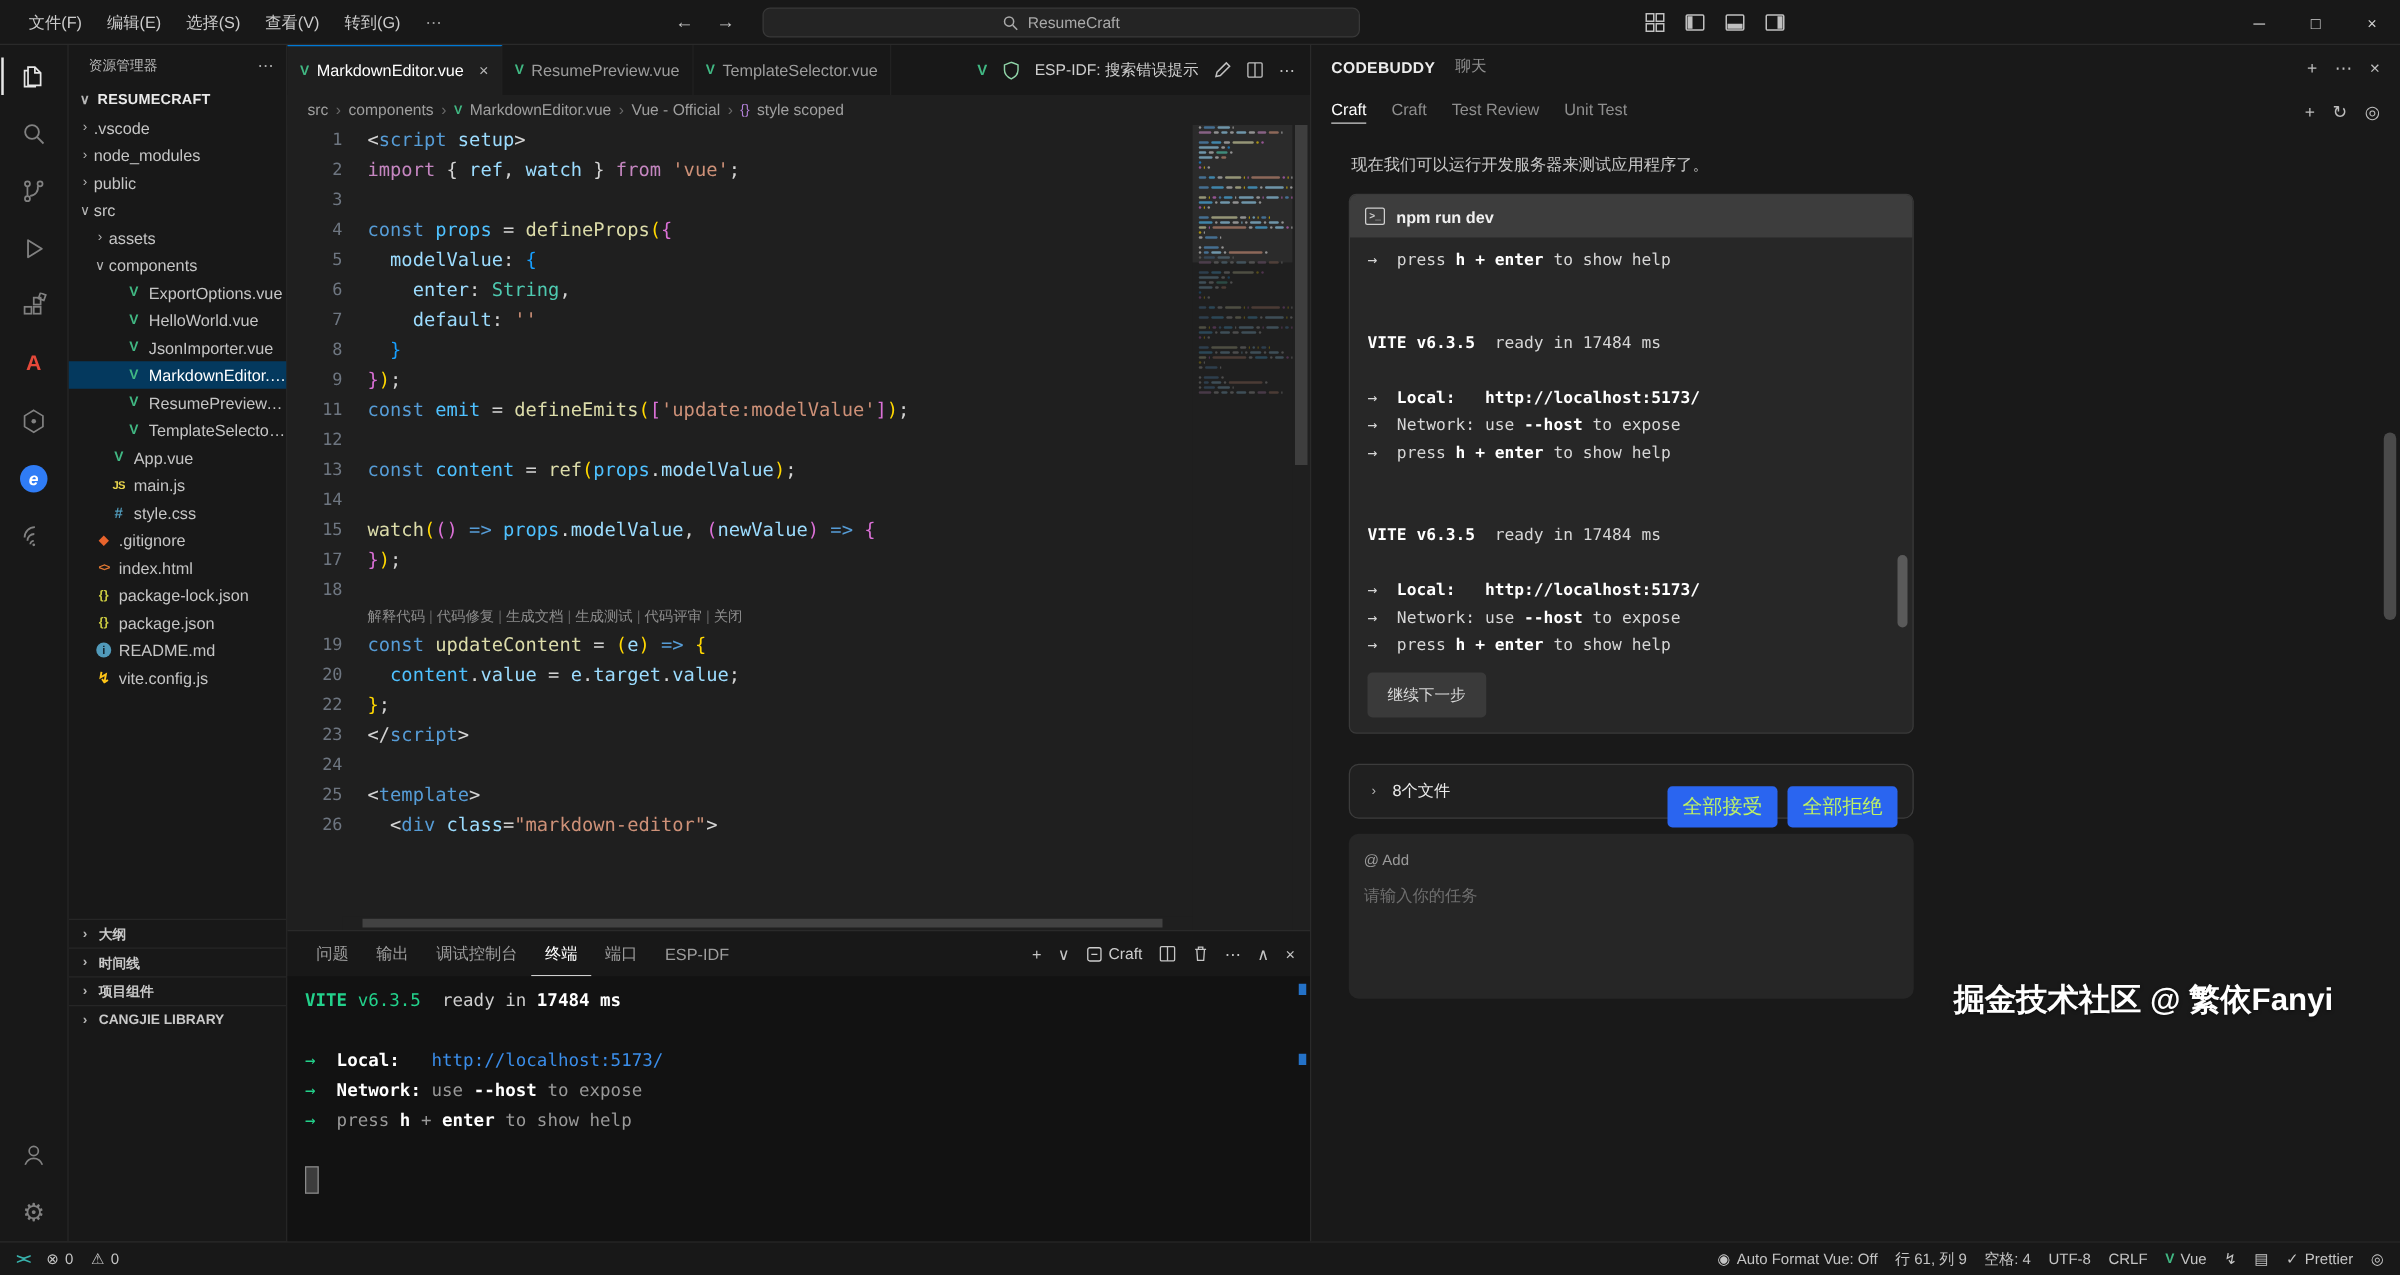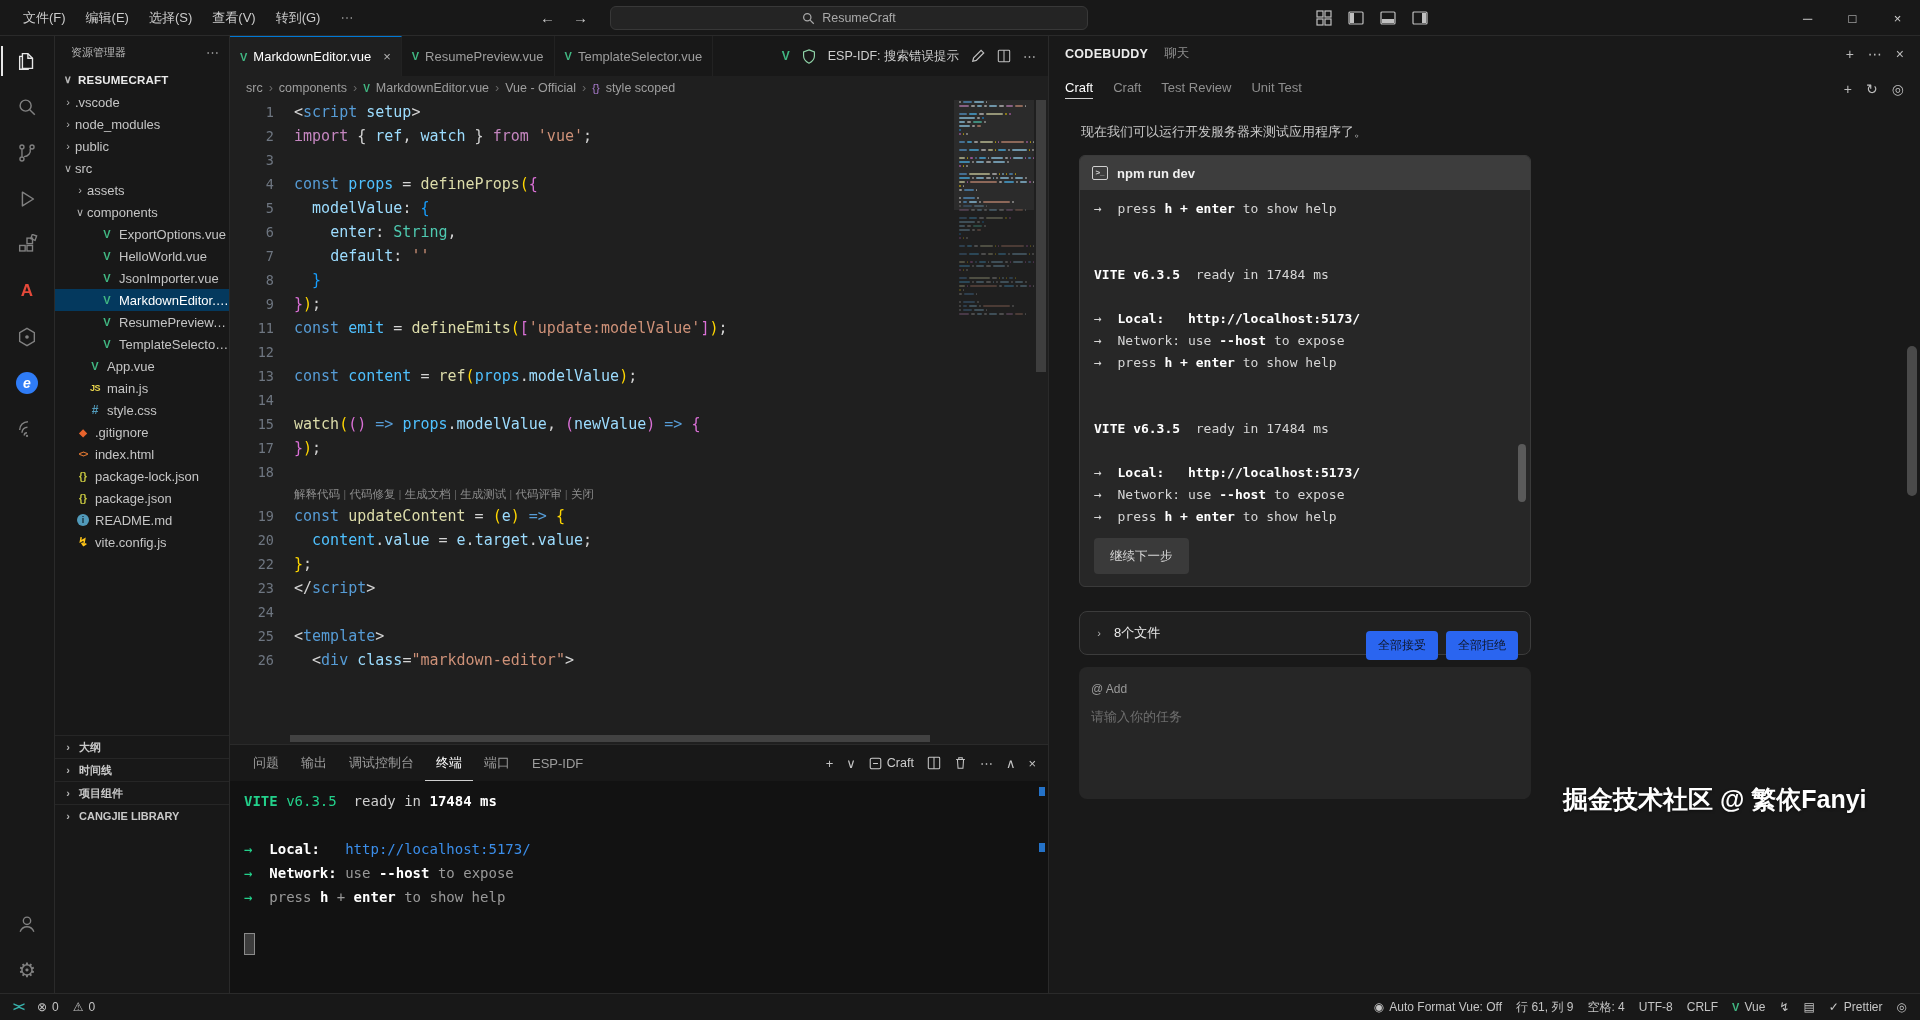--- a/index.html
+++ b/index.html
@@ -125,7 +125,7 @@
   .files-row{width:452px;margin-top:24px;height:44px;border:1px solid #3c3c3c;border-radius:8px;display:flex;align-items:center;gap:8px;padding:0 12px;background:#202020;}
   .files-label{color:#eaeaea;font-size:13px;}
   .files-btns{margin-left:auto;display:flex;gap:8px;}
-  .btn-blue{background:#2a65f0;color:#0f172a;font-size:12px;padding:6px 12px;border-radius:4px;white-space:nowrap;margin-top:24px;}
+  .btn-blue{background:#2a65f0;color:#bef264;font-size:16px;padding:6px 12px;border-radius:4px;white-space:nowrap;margin-top:24px;}
   .composer{width:452px;margin-top:12px;background:#262626;border-radius:8px;padding:12px 12px 10px;position:relative;height:132px;}
   .composer .add{color:#9a9a9a;font-size:12px;}
   .composer-input{display:block;margin-top:12px;width:300px;background:transparent;border:none;outline:none;color:#ddd;font-size:13px;font-family:"Liberation Sans",sans-serif;}

